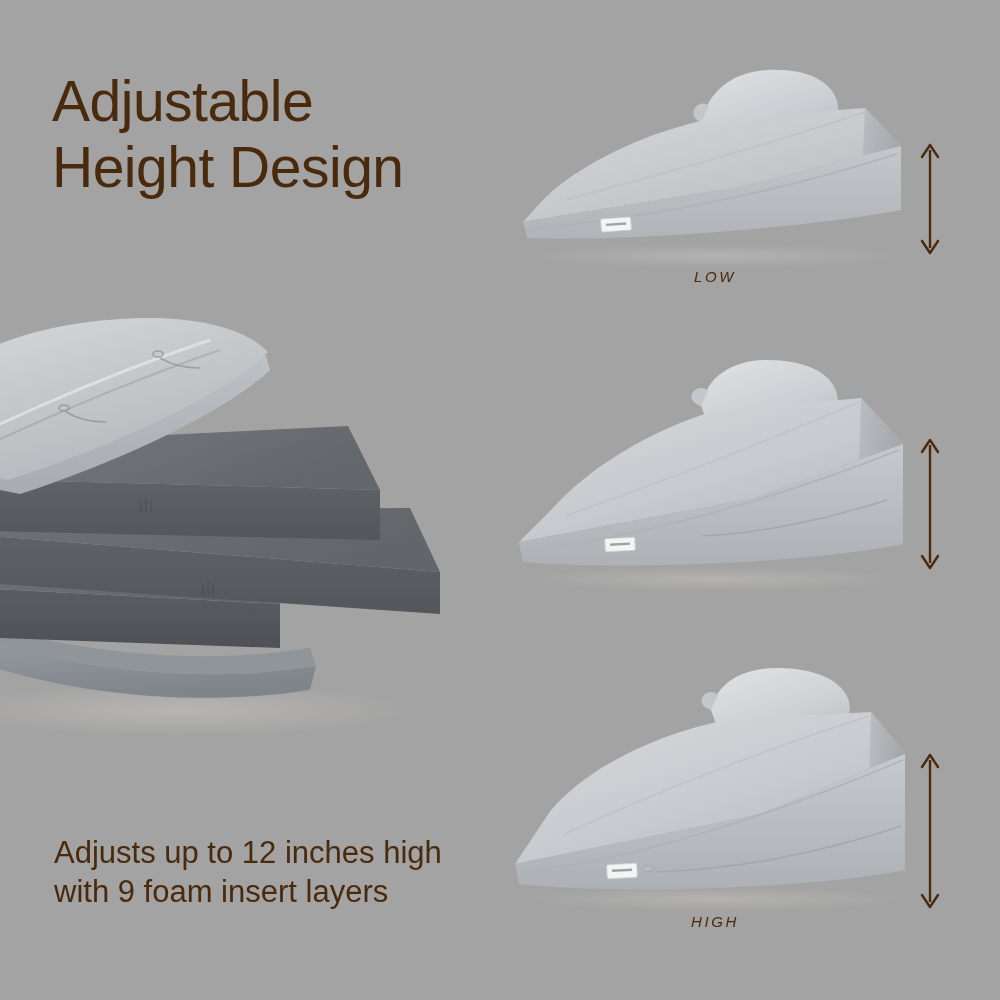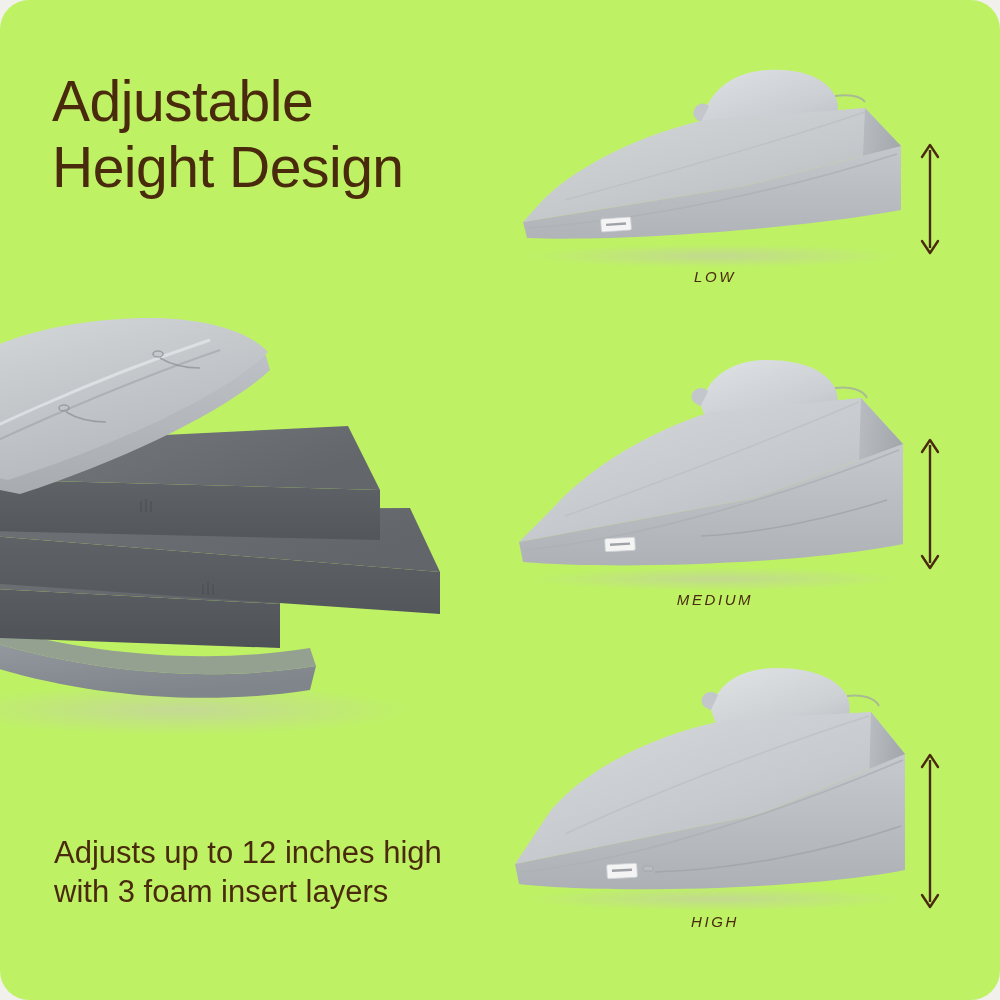--- a/index.html
+++ b/index.html
@@ -20,8 +20,7 @@
     inset: 0;
     width: 1000px;
     height: 1000px;
-    background: #bef264;
-    border-radius: 29px;
+    background: #a3a3a3;
   }
 
   

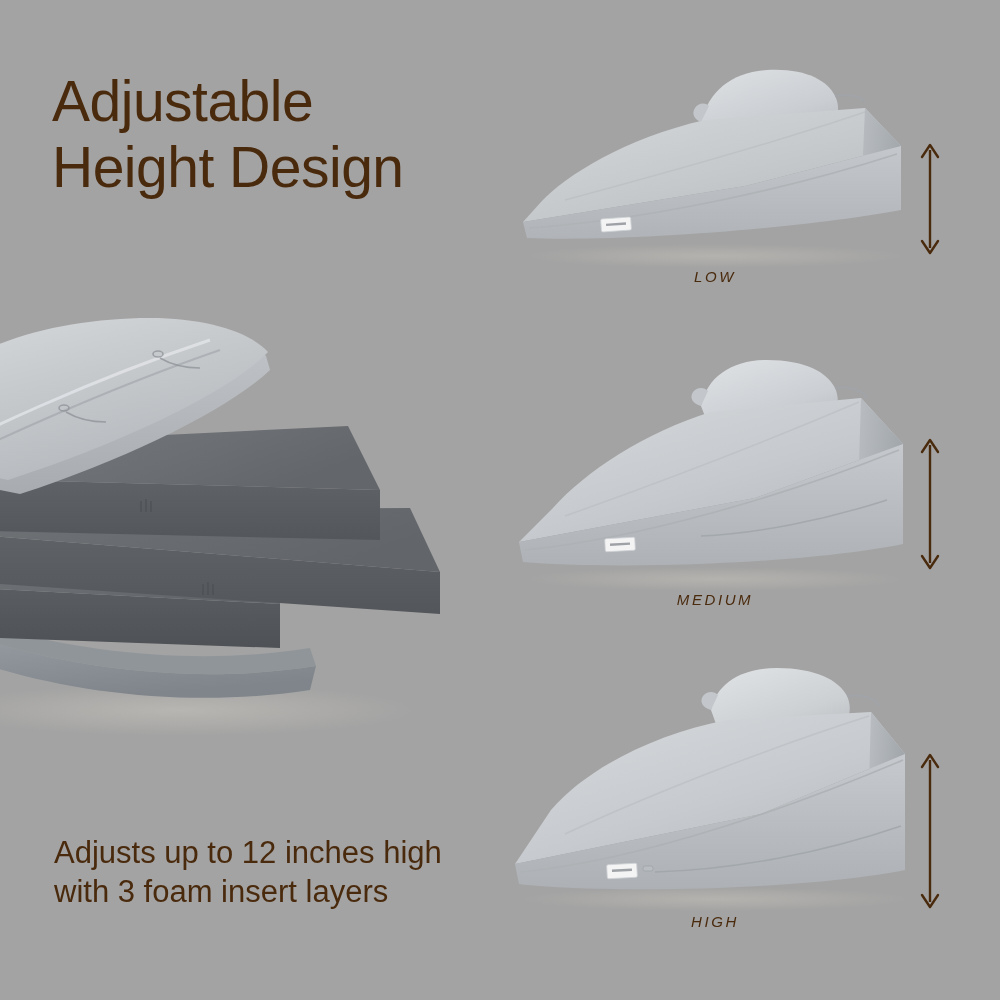--- a/index.html
+++ b/index.html
@@ -292,7 +292,6 @@
       </g>
     </svg>
 
-    <div class="wedge-label" style="left:60px; top:233px;">MEDIUM</div>
   </div>
 
   <div class="arrow" style="left:915px; top:435px;">

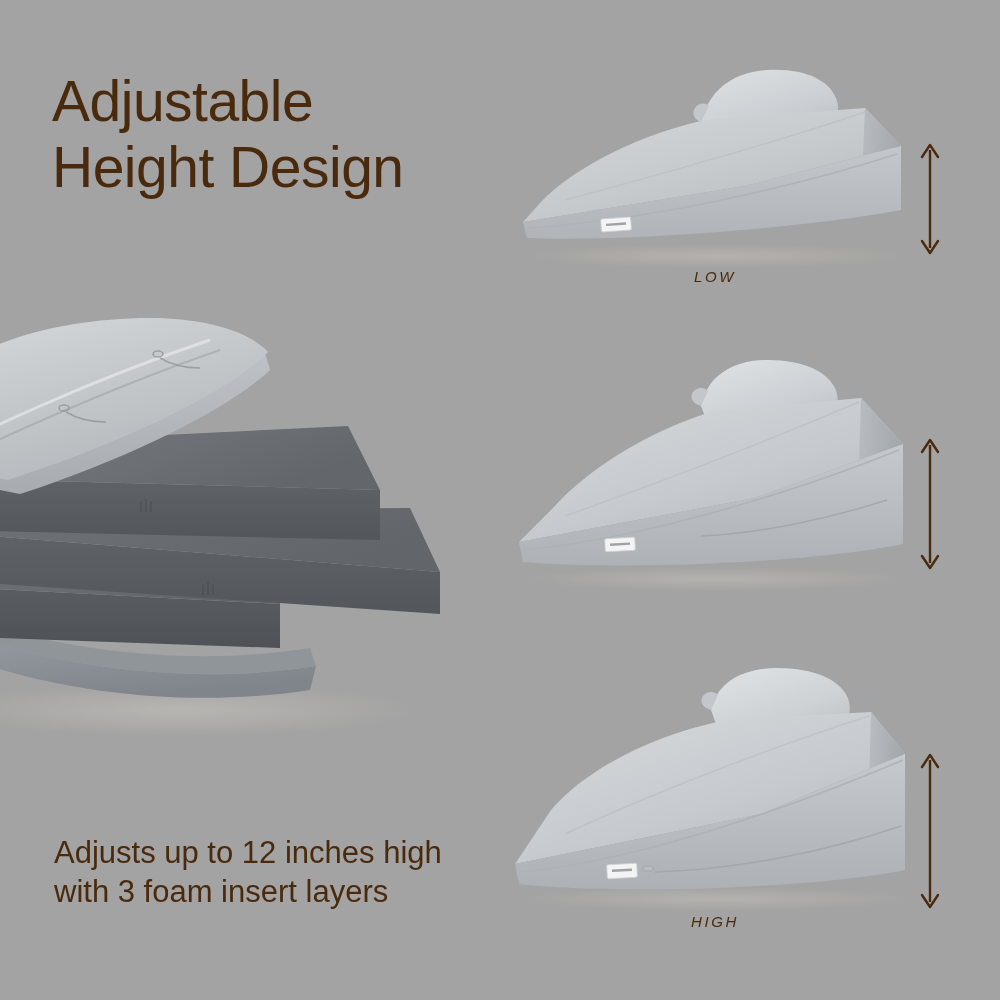--- a/index.html
+++ b/index.html
@@ -96,7 +96,7 @@
 Height Design</div>
 
   <div class="caption">Adjusts up to 12 inches high
-with 3 foam insert layers</div>
+with 9 foam insert layers</div>
 
   <div class="foam-stage">
     <svg width="520" height="420" viewBox="0 0 520 420">

